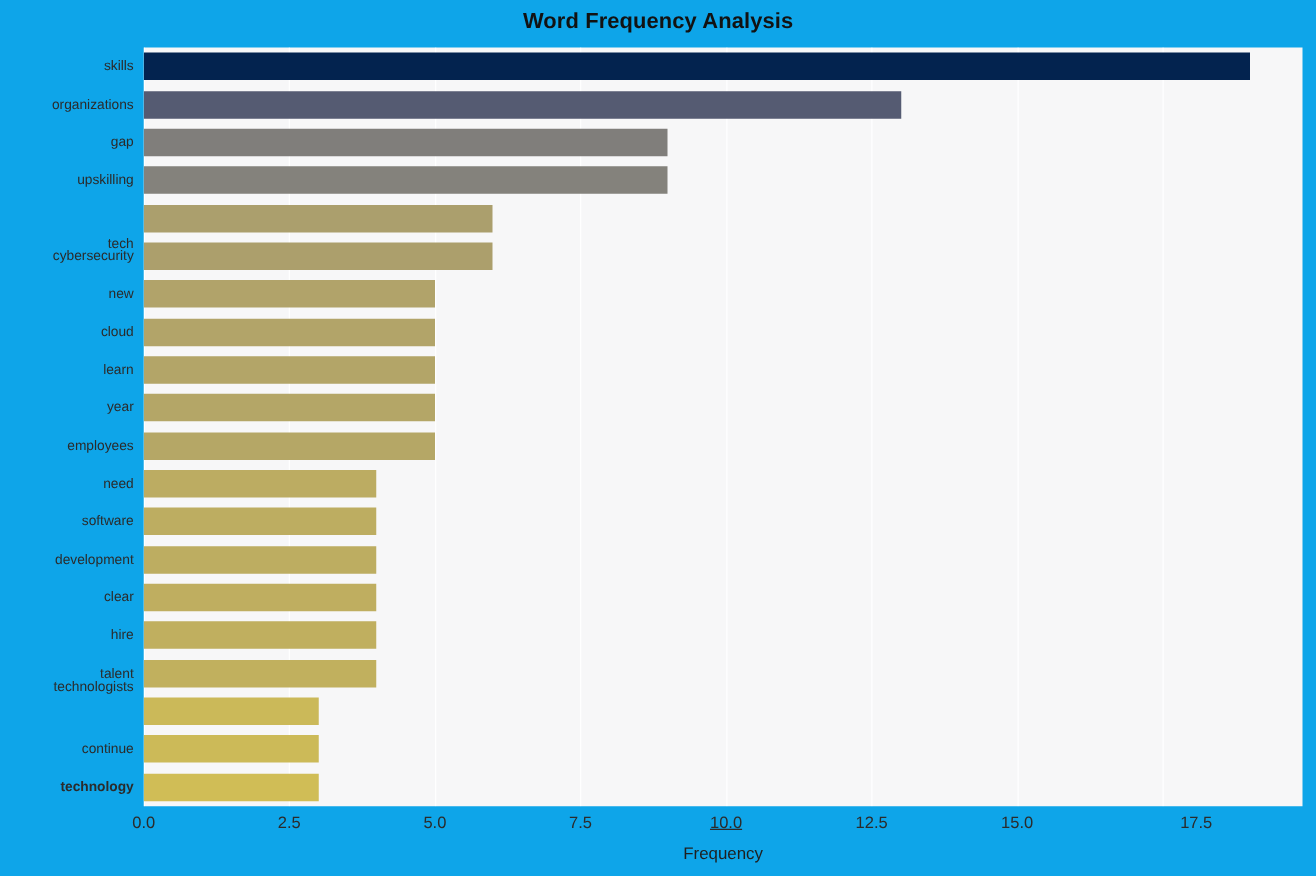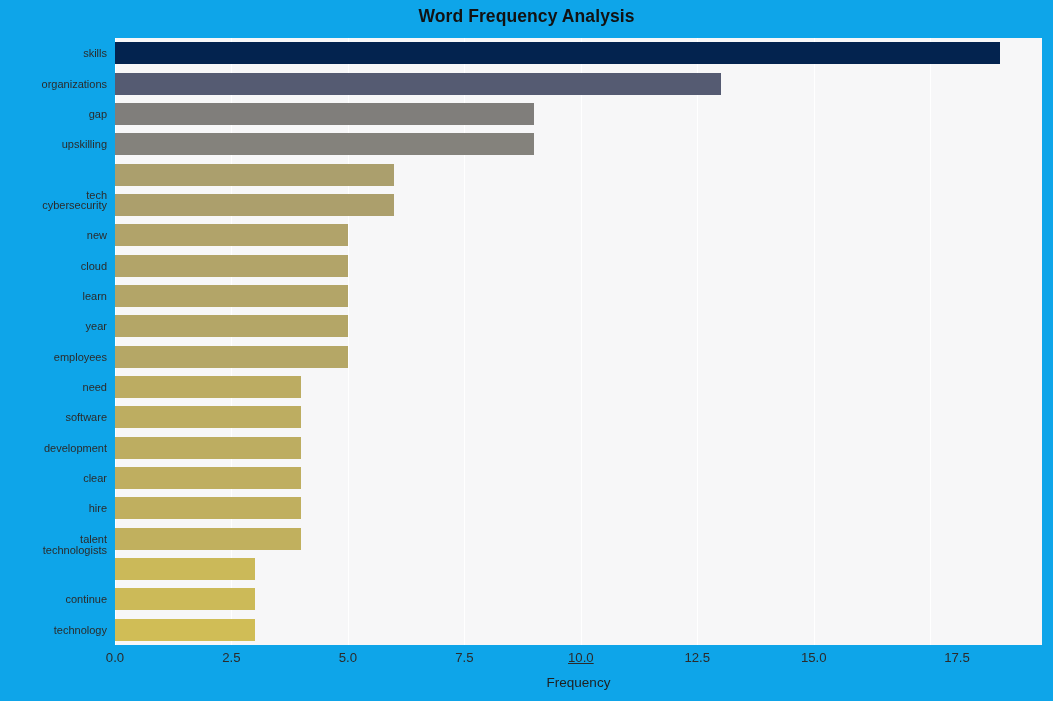--- a/index.html
+++ b/index.html
@@ -199,7 +199,7 @@
       <div class="ylabel" style="top: 493.775px;">talent</div>
       <div class="ylabel" style="top: 505px;">technologists</div>
       <div class="ylabel" style="top: 554.475px;">continue</div>
-      <div class="ylabel" style="top: 584.825px;">technology</div>
+      <div class="ylabel" style="top: 584.825px; font-weight: bold;">technology</div>
     </div>
 
   <div id="x-axis-labels">

